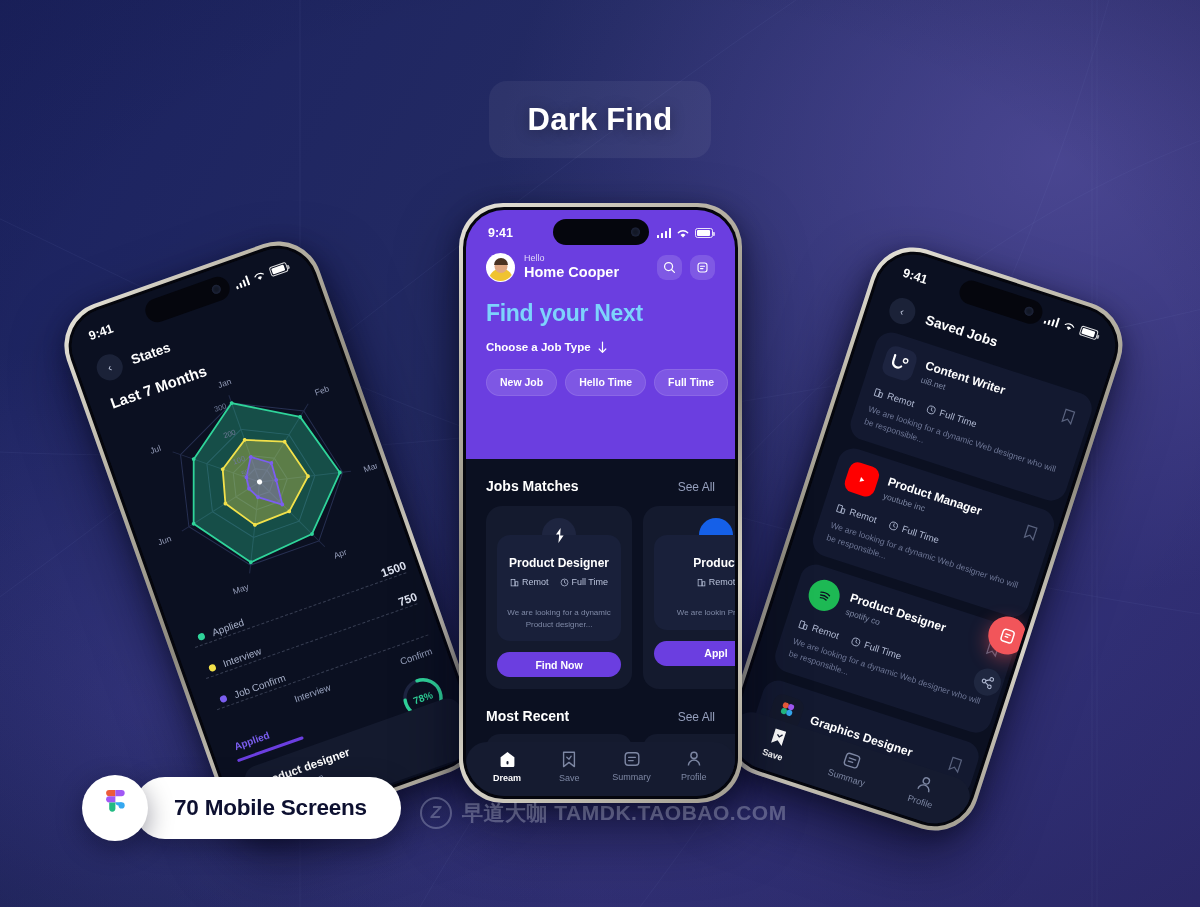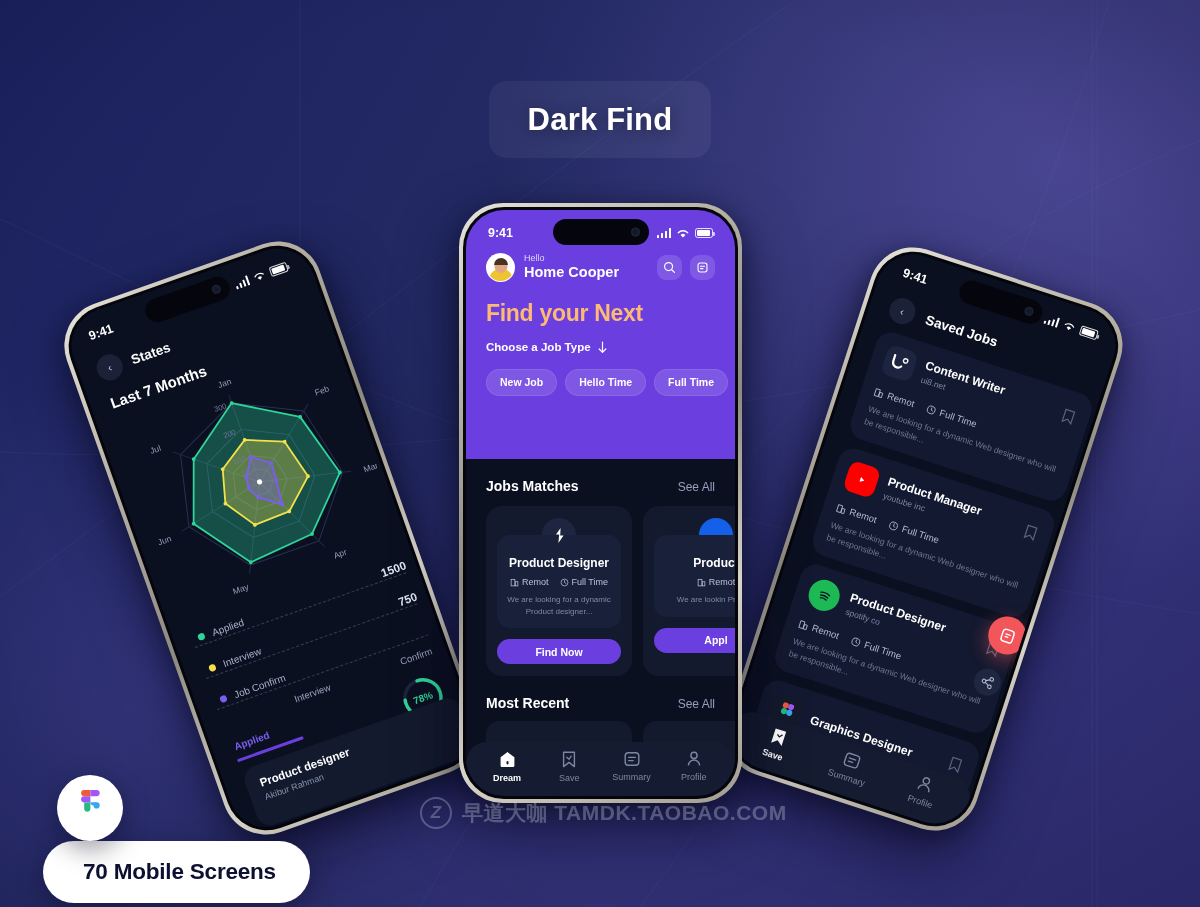--- a/index.html
+++ b/index.html
@@ -107,7 +107,7 @@
     display:flex;align-items:center;justify-content:center;
   }
   .hero-title{
-    margin-top:18px; font-size:23px; font-weight:bold; color:#fdba74;
+    margin-top:18px; font-size:23px; font-weight:bold; color:#7dd3fc;
     line-height:1.17; letter-spacing:-.3px;
   }
   .hero-sub{ margin-top:14px; font-size:11.5px; color:#fff; font-weight:bold; display:flex; align-items:center; gap:6px;}

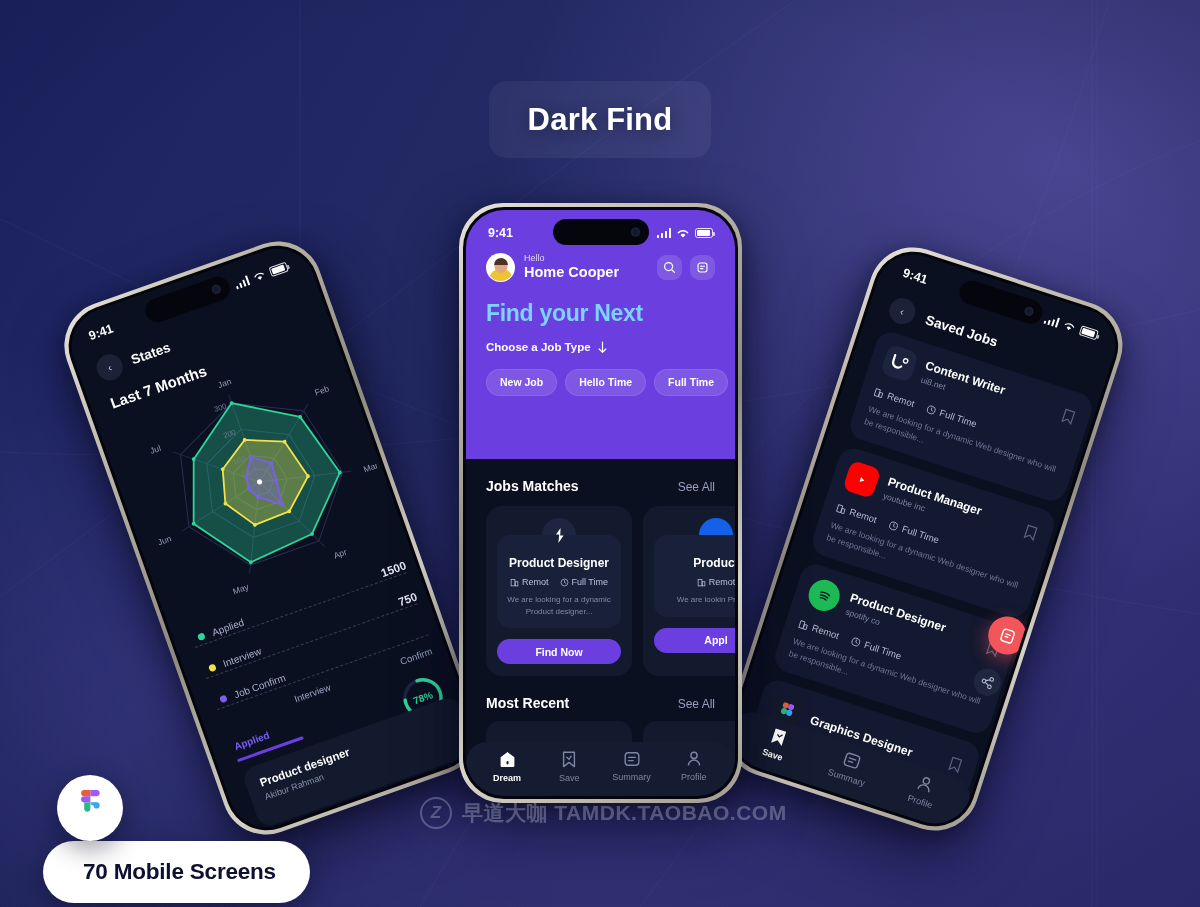--- a/index.html
+++ b/index.html
@@ -135,7 +135,7 @@
   .jtitle{ font-size:12px; font-weight:bold; color:#fff; text-align:center; }
   .jmeta{ display:flex; justify-content:center; gap:11px; margin-top:7px; color:#b9c2da; font-size:9px; }
   .jmeta span{ display:flex; align-items:center; gap:3px; }
-  .jdesc{ margin-top:7px; font-size:8px; color:#7f89a6; text-align:center; line-height:1.45; }
+  .jdesc{ margin-top:20px; font-size:8px; color:#7f89a6; text-align:center; line-height:1.45; }
   .applybtn{
     margin-top:11px;height:25px;border-radius:13px;background:#6b3ee0;
     display:flex;align-items:center;justify-content:center;

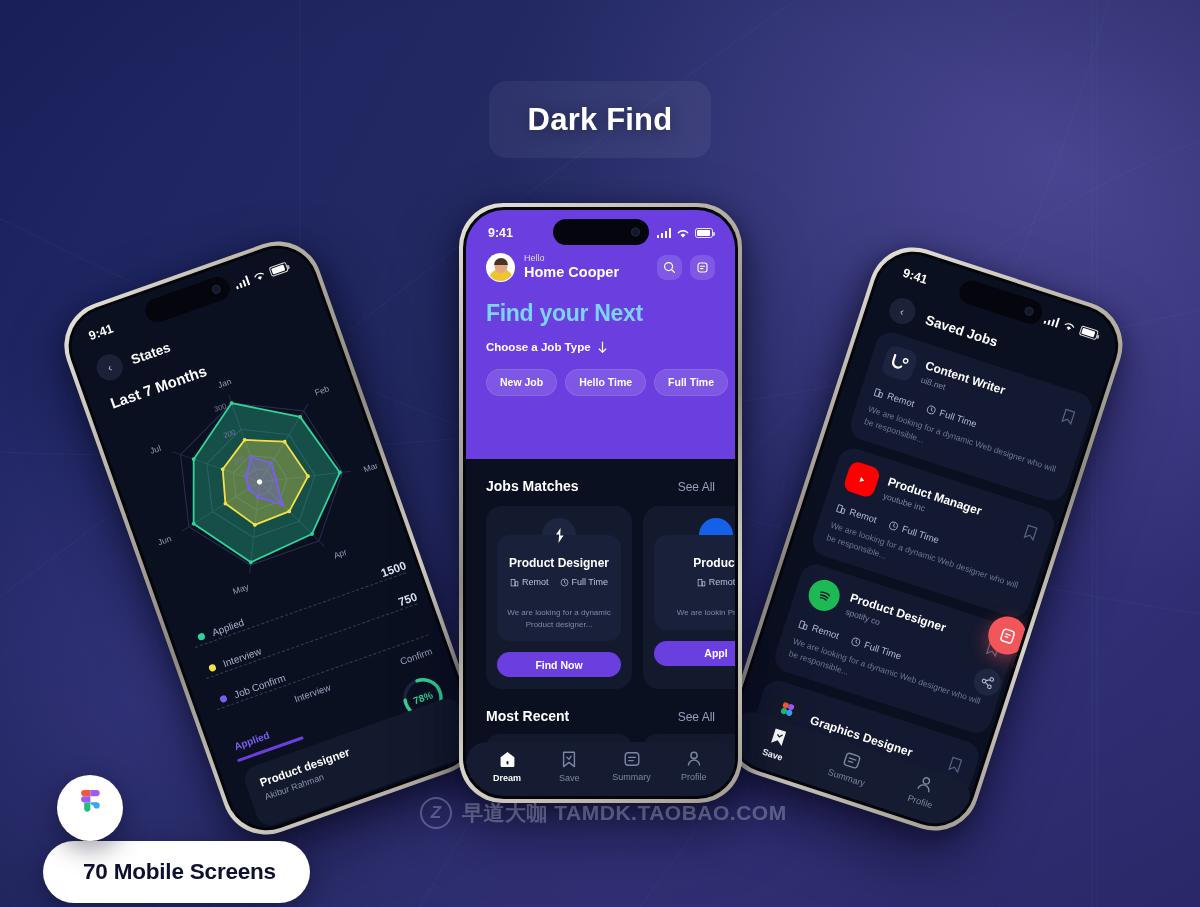--- a/index.html
+++ b/index.html
@@ -215,7 +215,7 @@
   }
 
   
-  #badge{ position:absolute; left:57px; top:775px; z-index:60; display:flex; align-items:flex-start;flex-direction:column; }
+  #badge{ position:absolute; left:82px; top:775px; z-index:60; display:flex; align-items:center; }
   #badge .fig{
     width:66px;height:66px;border-radius:50%;background:#fff;
     display:flex;align-items:center;justify-content:center;

